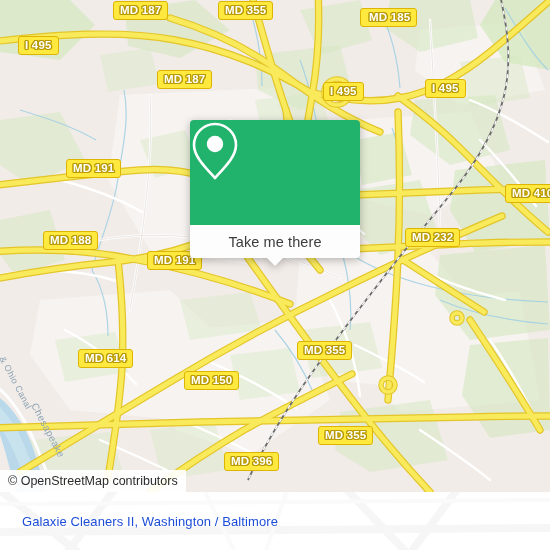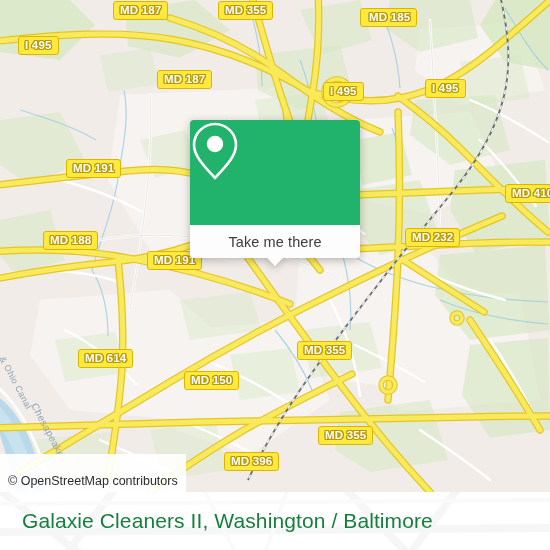--- a/index.html
+++ b/index.html
@@ -103,7 +103,7 @@
     position: absolute;
     left: 0; bottom: 0;
     height: 22px;
-    padding: 16px 8px 0 8px;
+    padding: 0 8px 0 8px;
     background: rgba(255,255,255,.92);
     display: flex;
     align-items: center;

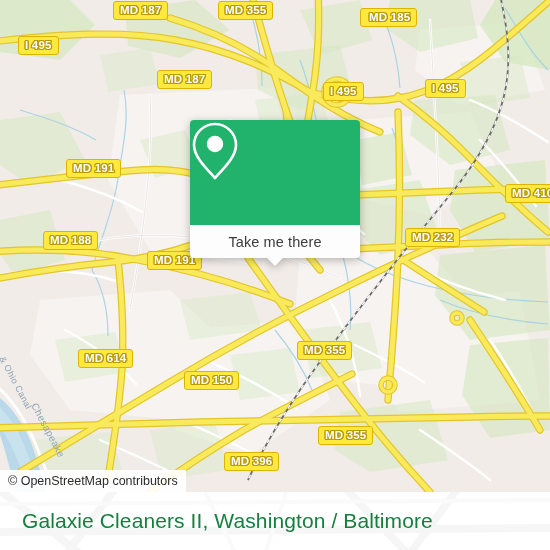--- a/index.html
+++ b/index.html
@@ -132,8 +132,8 @@
     opacity: .45;
   }
   #place-title {
-    font-size: 21px;
-    color: #15803d;
+    font-size: 13px;
+    color: #1d4ed8;
     letter-spacing: .1px;
     position: relative;
     z-index: 2;

